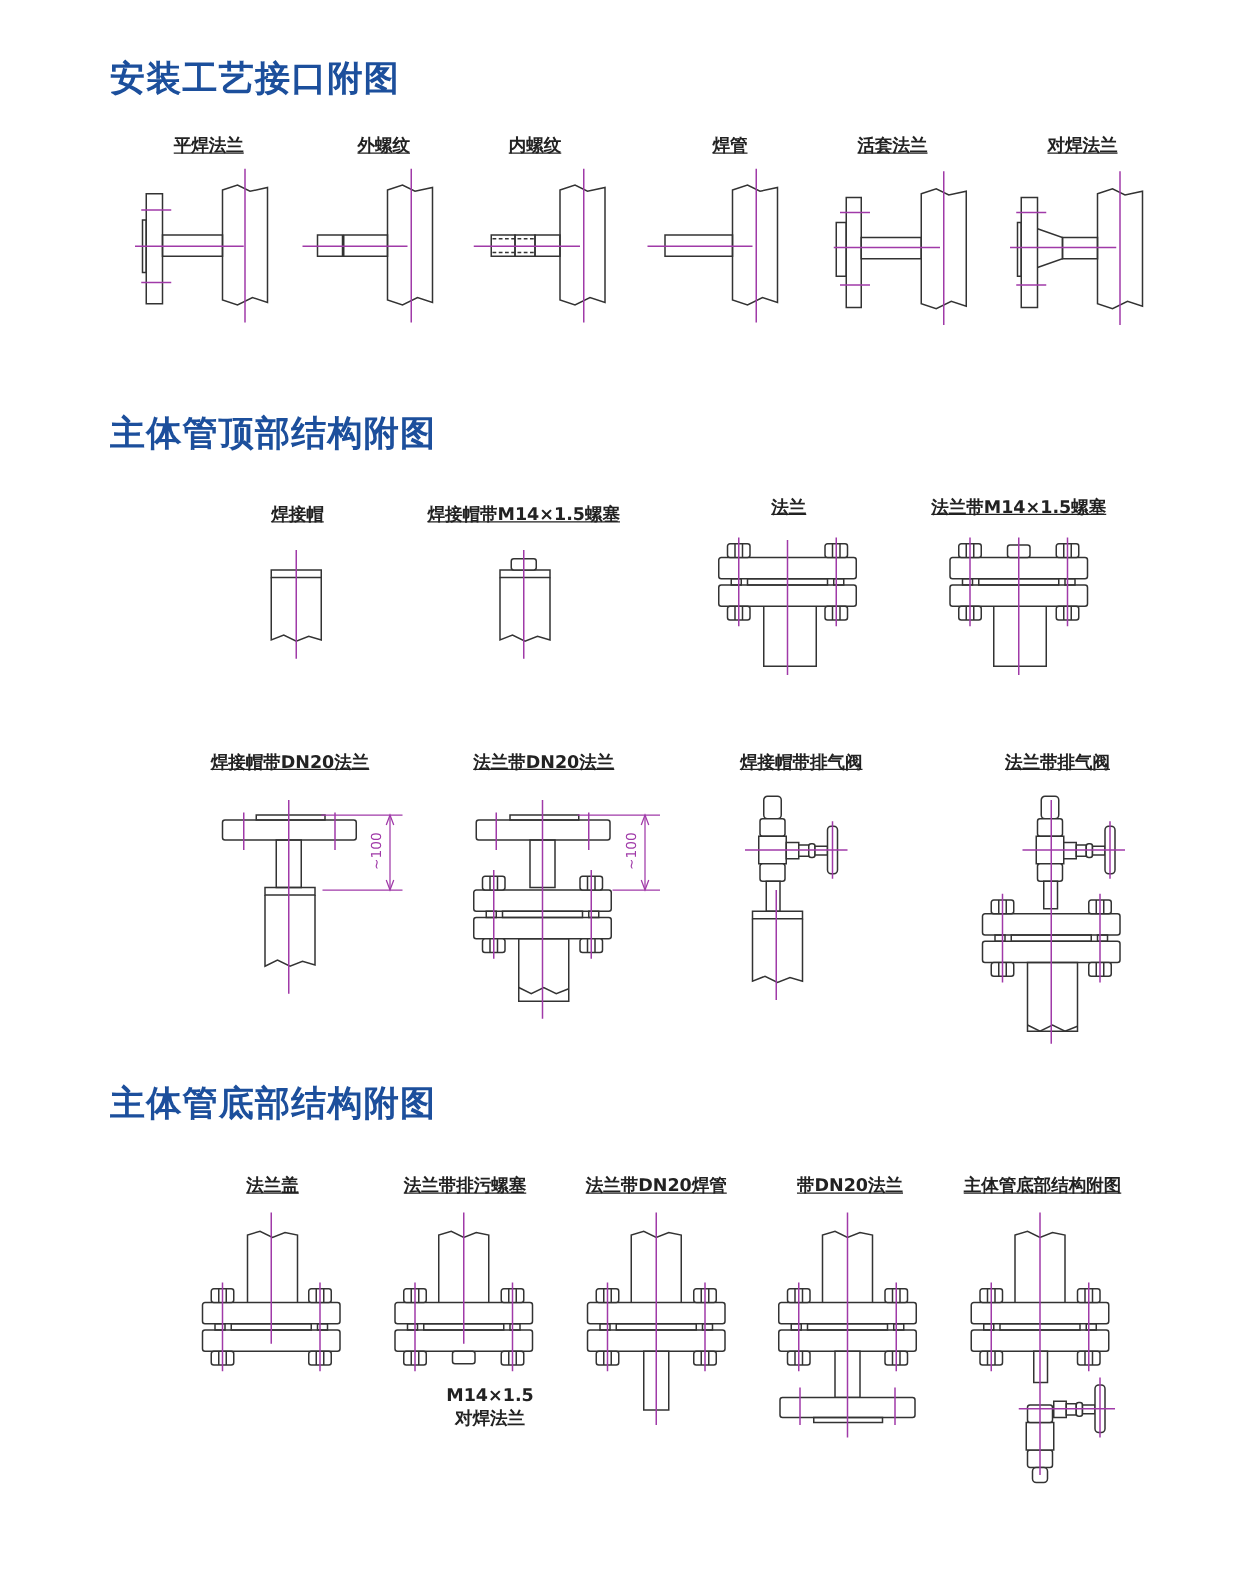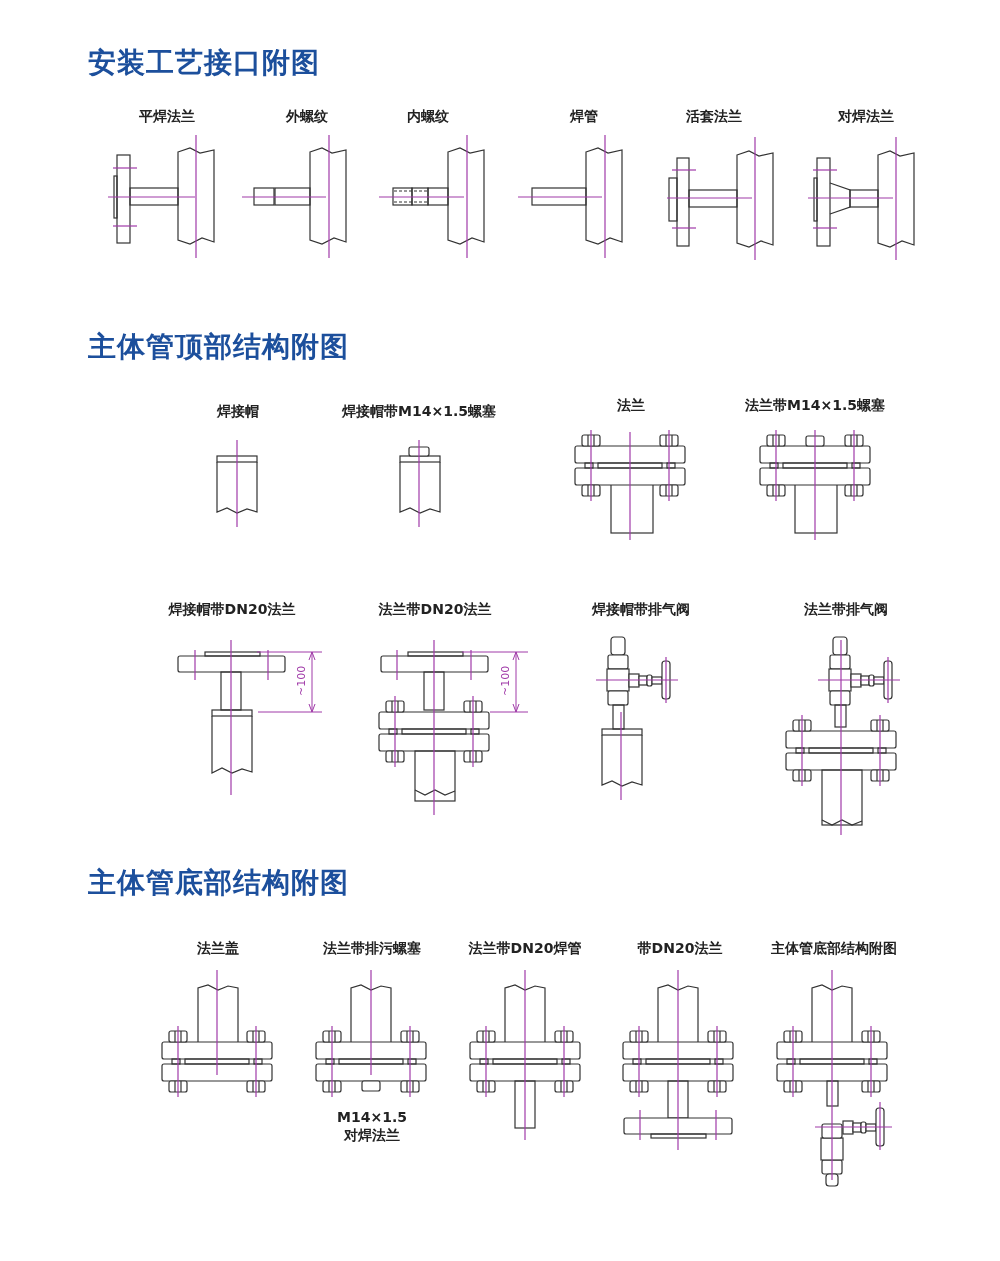--- a/index.html
+++ b/index.html
@@ -8,7 +8,7 @@
   .section-title { position:absolute; left:88px; font-size:28px; font-weight:bold;
          color:#1c4f9c; letter-spacing:1px; }
   .lbl { position:absolute; font-size:14px; font-weight:bold; color:#222; white-space:nowrap;
-         transform:translateX(-50%); }
+         transform:translateX(-50%);text-decoration:underline; }
   .note { position:absolute; font-size:14px; font-weight:bold; color:#222; line-height:18px; text-align:center;
           transform:translateX(-50%); }
   svg.draw { position:absolute; left:0; top:0; }

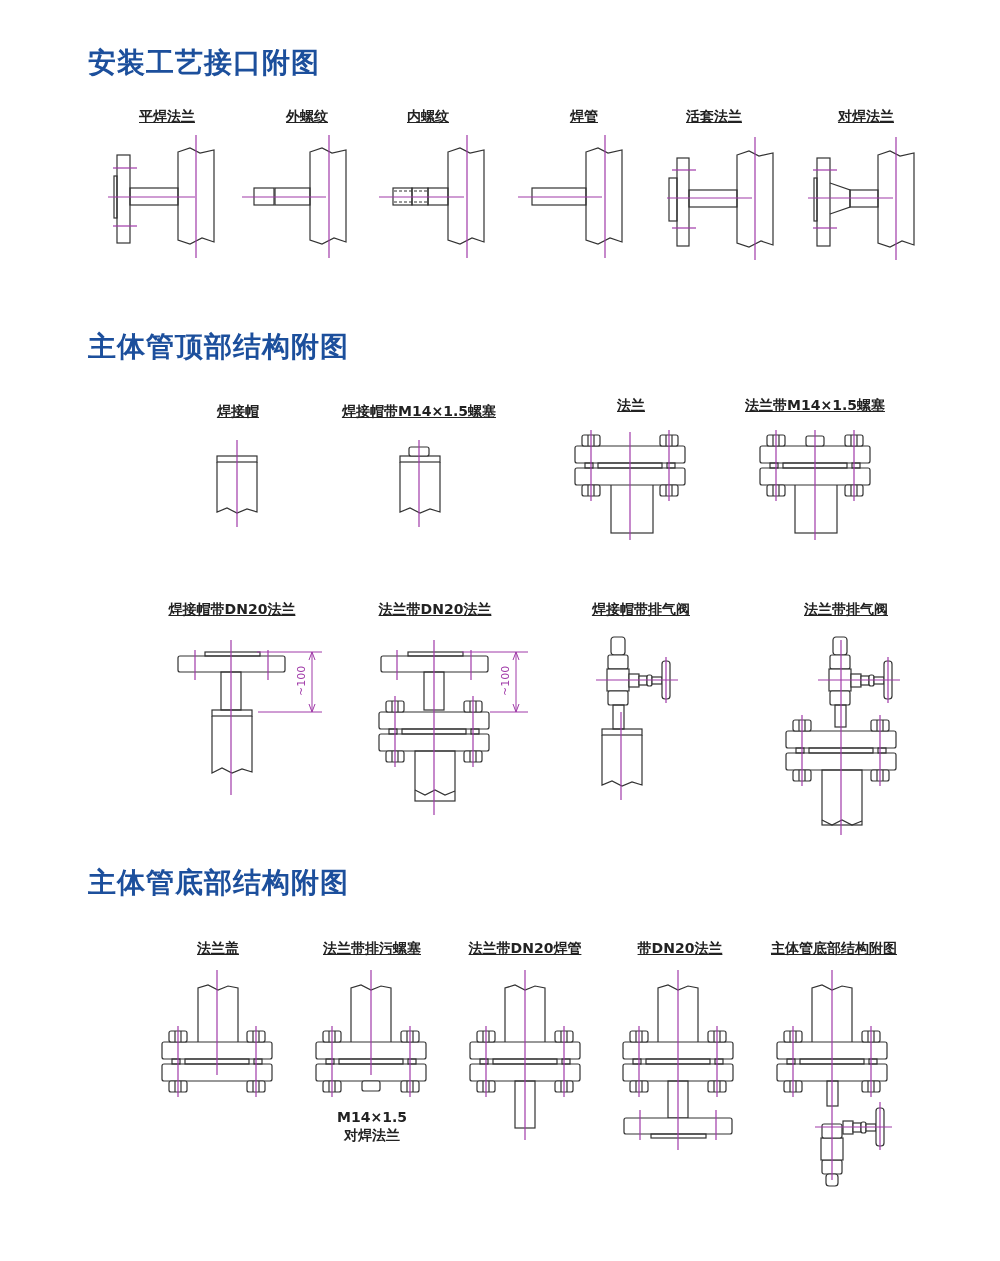--- a/index.html
+++ b/index.html
@@ -47,7 +47,7 @@
 <div class="lbl" style="left:680px;top:940px">带DN20法兰</div>
 <div class="lbl" style="left:834px;top:940px">主体管底部结构附图</div>
 
-<div class="note" style="left:372px;top:1108px">
+<div class="note" style="left:392px;top:1108px">
   <div>M14×1.5</div>
   <div>对焊法兰</div>
 </div>

